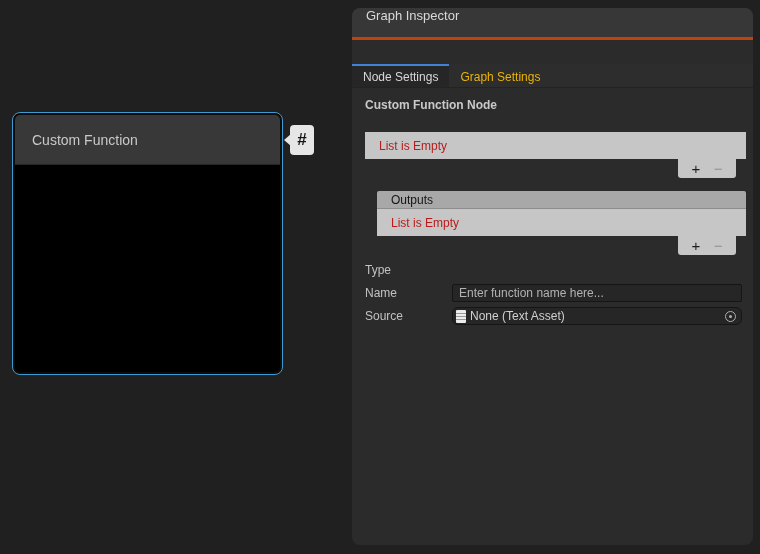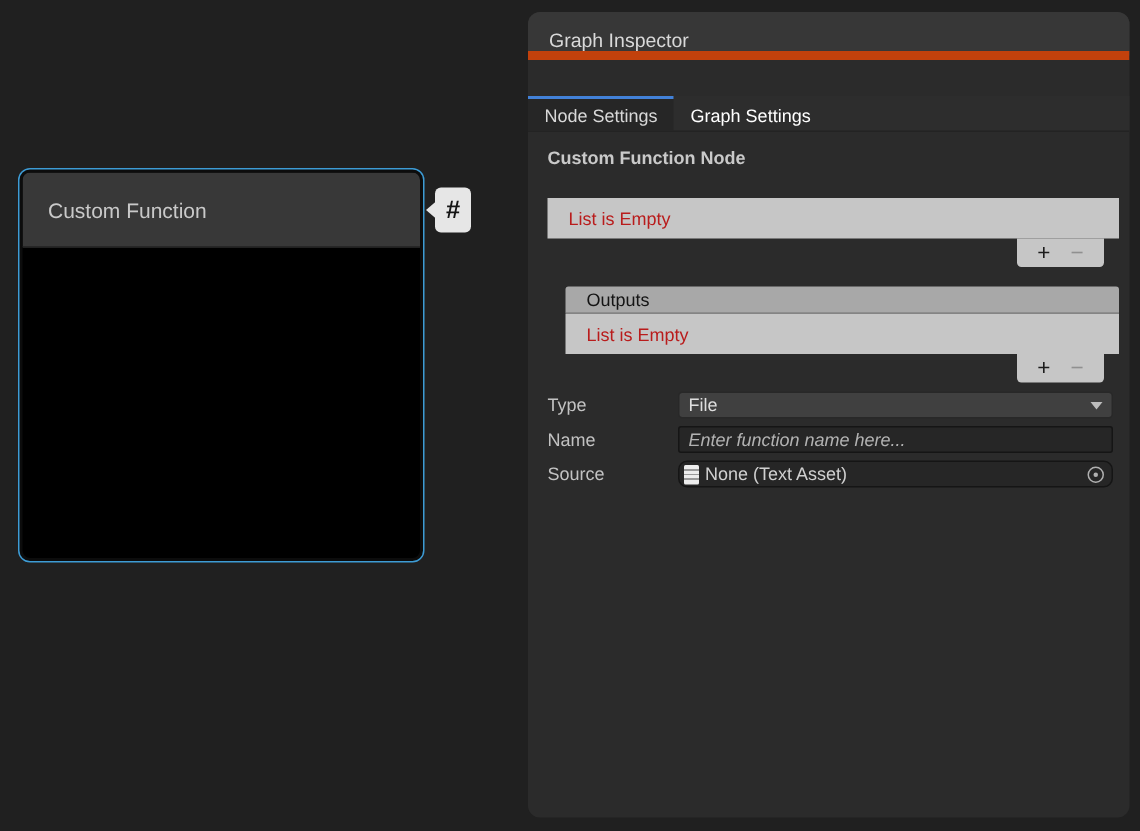--- a/index.html
+++ b/index.html
@@ -68,10 +68,10 @@
     height:32px;
     background:#373737;
     border-radius:8px 8px 0 0;
-    display:flex; align-items:flex-end;
+    display:flex; align-items:flex-start;
     padding-left:14px;
     color:#d9d9d9; font-size:13px;
-    border-bottom:6px solid #c2410c;
+    border-bottom:3px solid #c2410c;
     box-sizing:border-box;
   }
   .tabbar {

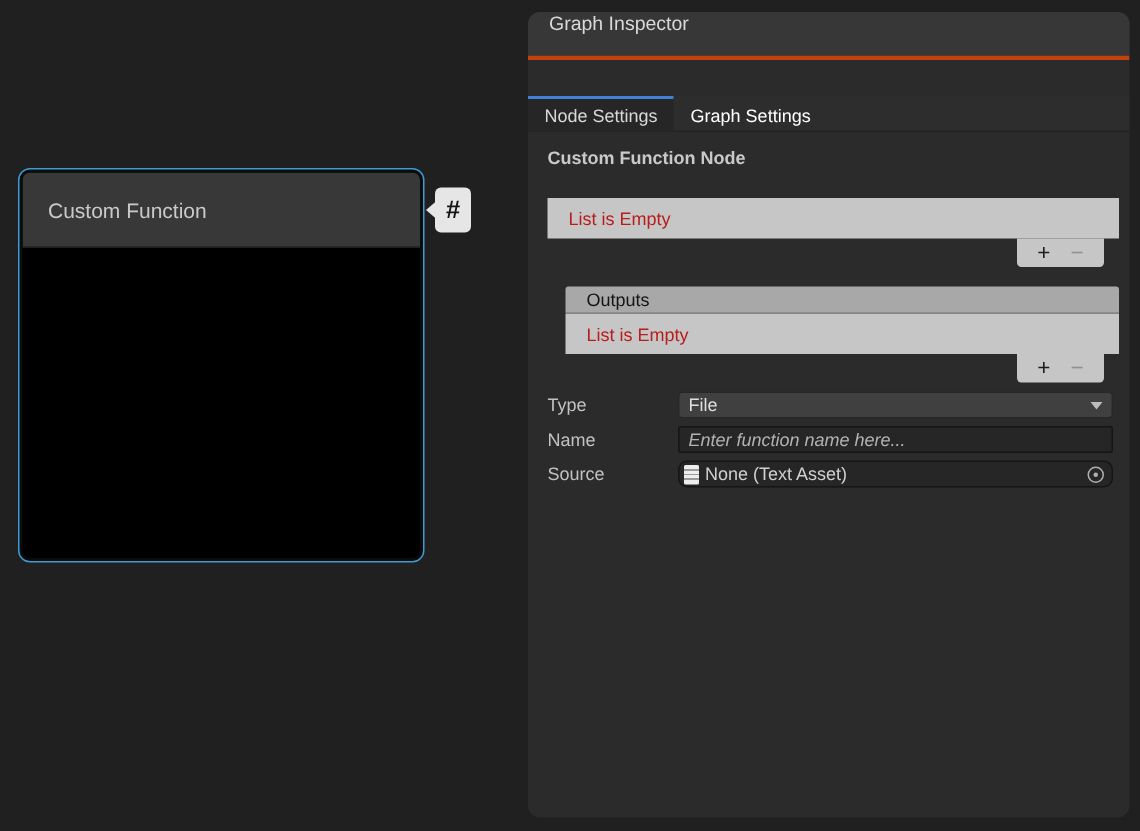--- a/index.html
+++ b/index.html
@@ -85,7 +85,7 @@
   .tab {
     padding:0 11px;
     display:flex; align-items:center;
-    font-size:12px; color:#ffffff;
+    font-size:12px; color:#eab308;
     box-sizing:border-box;
     border-top:2px solid transparent;
   }

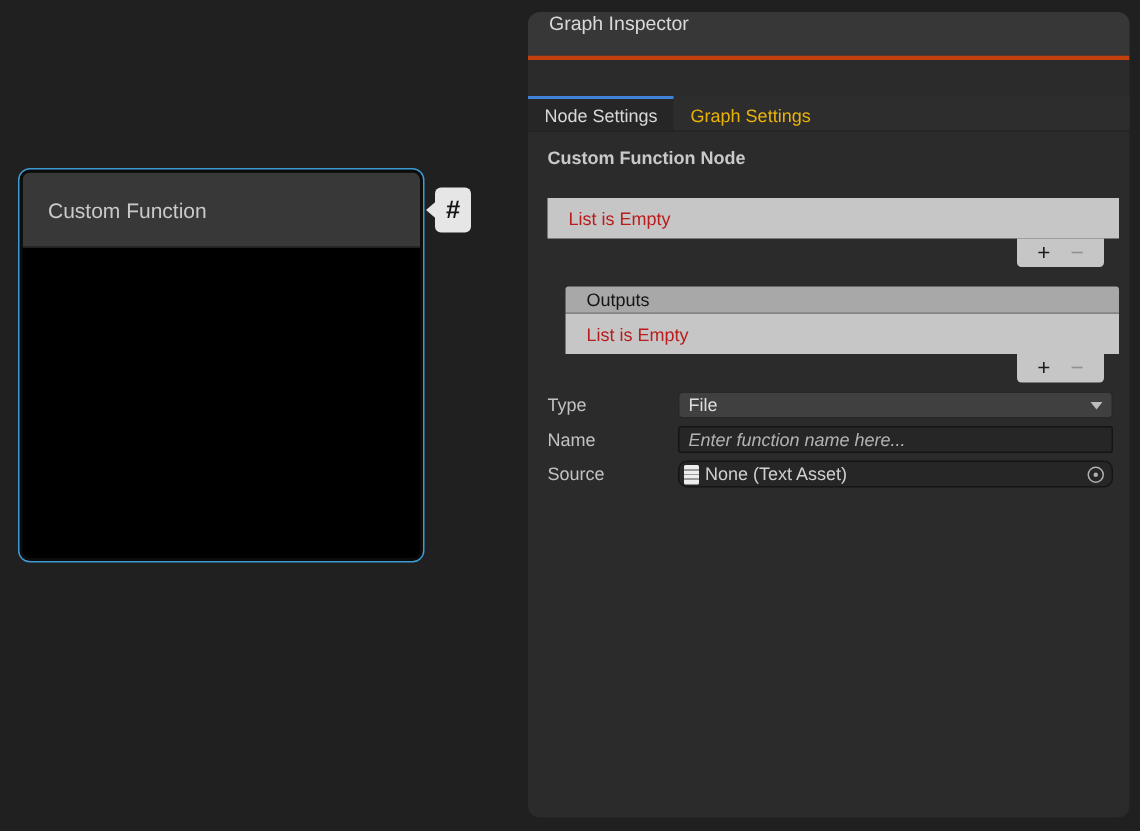--- a/index.html
+++ b/index.html
@@ -273,10 +273,6 @@
 
       <div class="prop-row">
         <span class="prop-label">Type</span>
-        <div class="prop-field dropdown">
-          <span>File</span>
-          <span class="dropdown-arrow"></span>
-        </div>
       </div>
 
       <div class="prop-row">

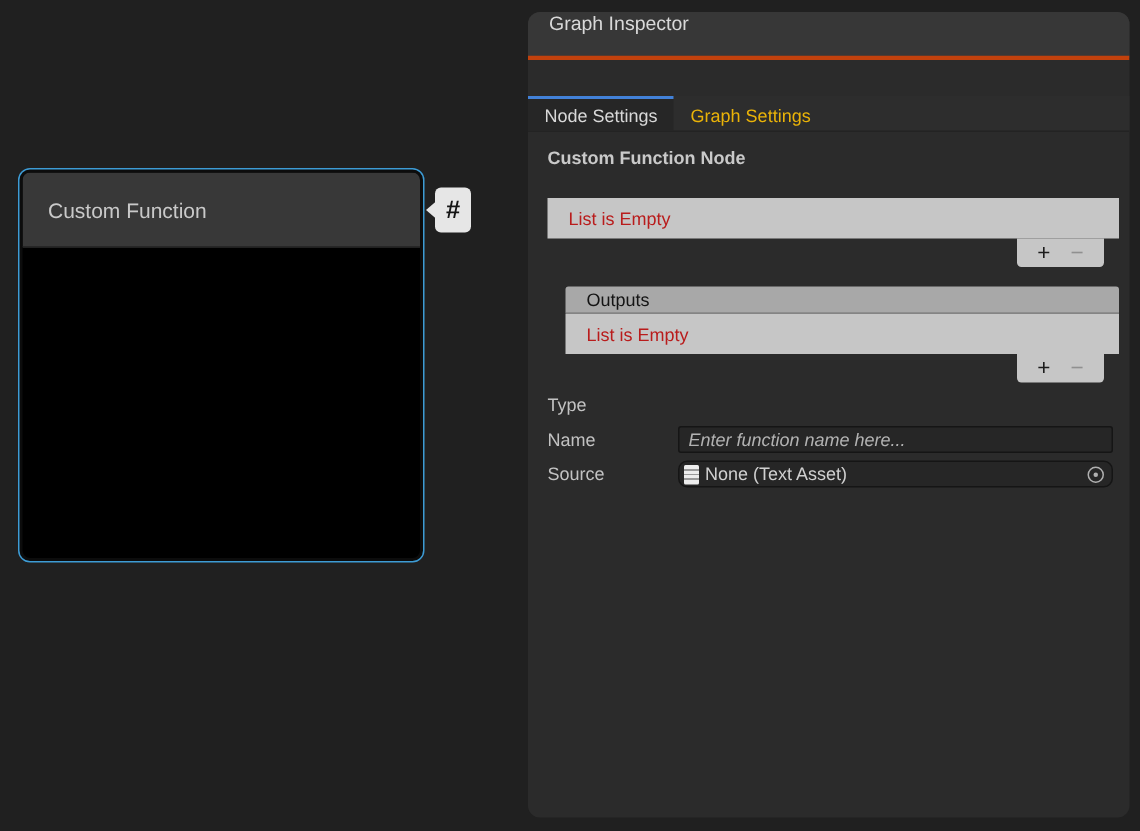--- a/index.html
+++ b/index.html
@@ -167,7 +167,6 @@
     box-sizing:border-box;
     font-family:"Liberation Sans","DejaVu Sans",sans-serif;
     outline:none;
-    font-style:italic;
   }
   .text-input::placeholder { color:#b2b2b2; opacity:1; }
 

